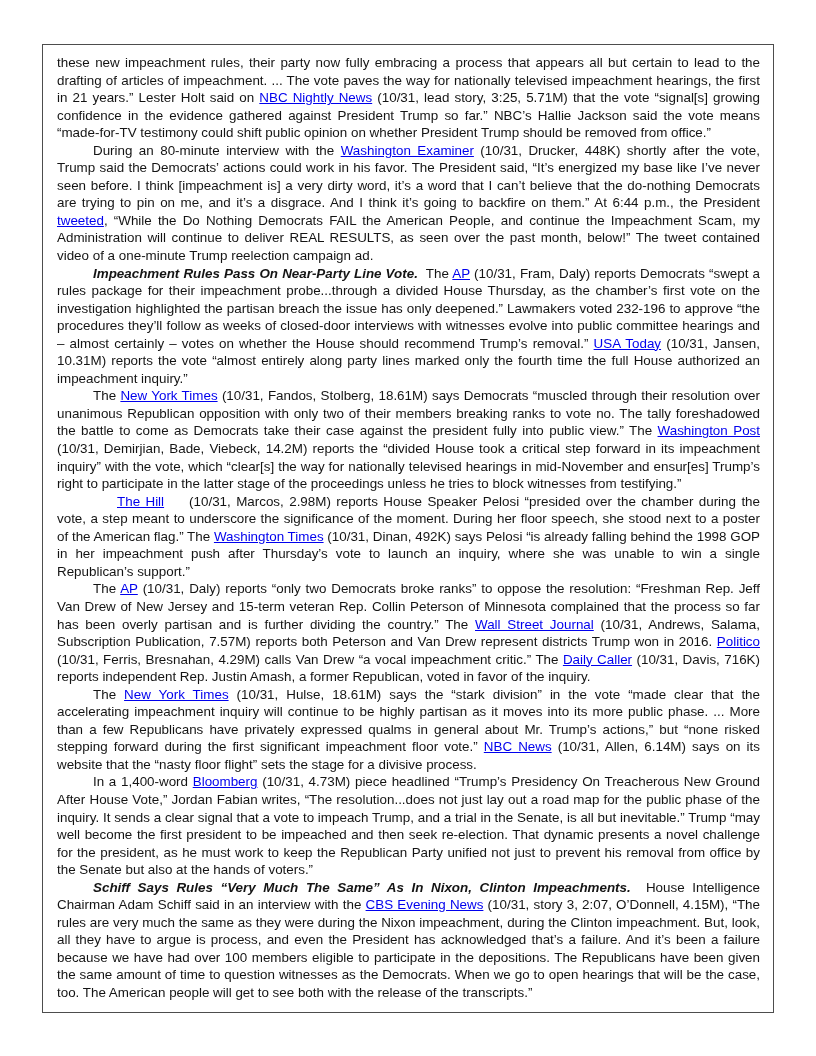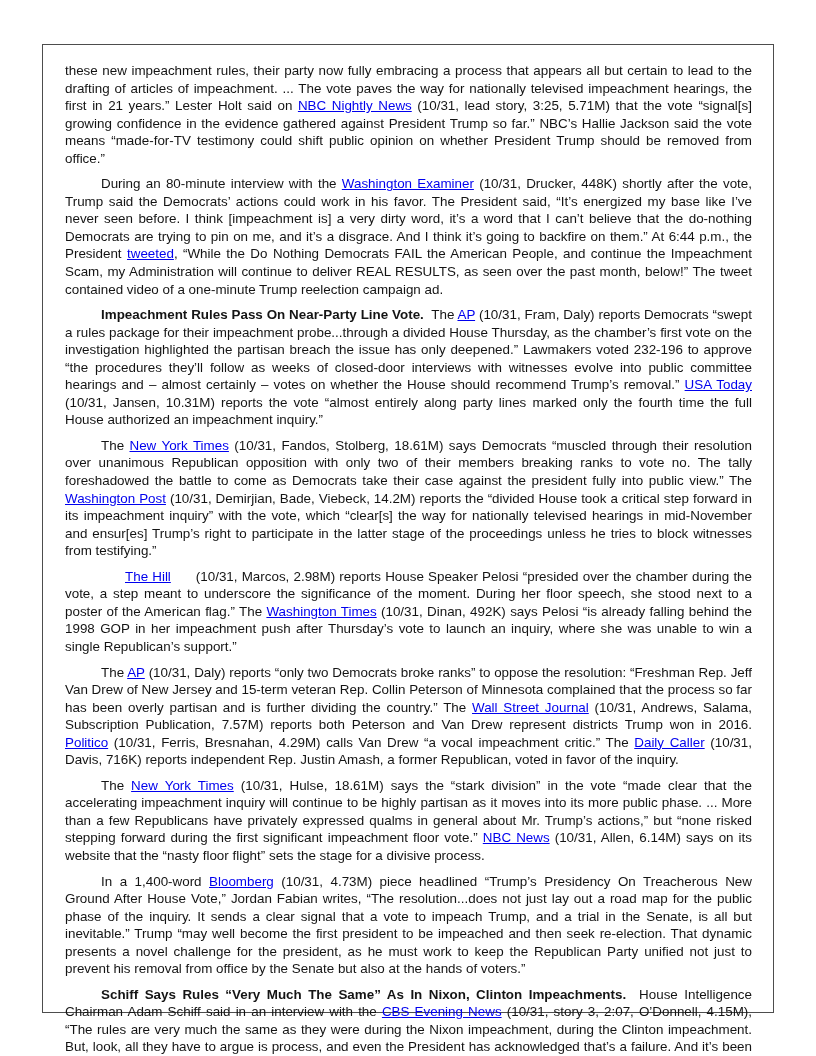--- a/index.html
+++ b/index.html
@@ -38,7 +38,7 @@
     text-align: justify;
   }
   p.para {
-    margin: 8px;
+    margin: 0;
     padding: 0;
   }
   p.para.indent { text-indent: 36px; }

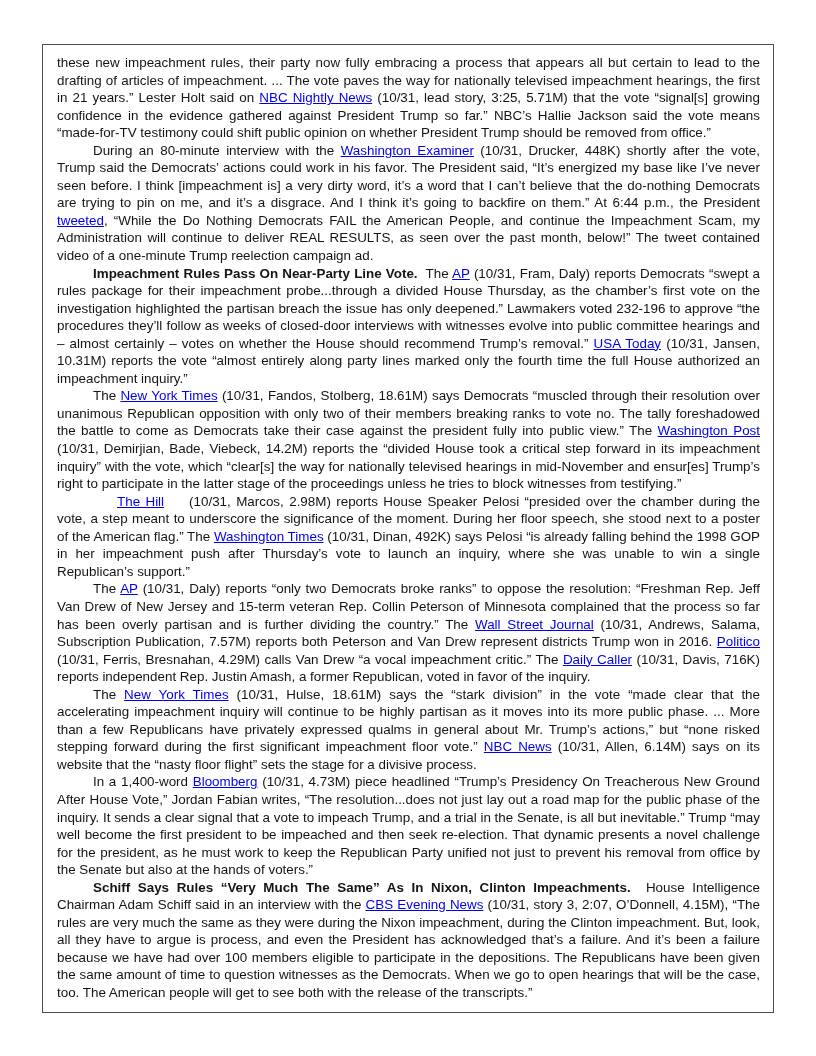--- a/index.html
+++ b/index.html
@@ -49,6 +49,7 @@
   }
   .lead {
     font-weight: bold;
+    font-style: italic;
   }
   .gap {
     display: inline-block;

